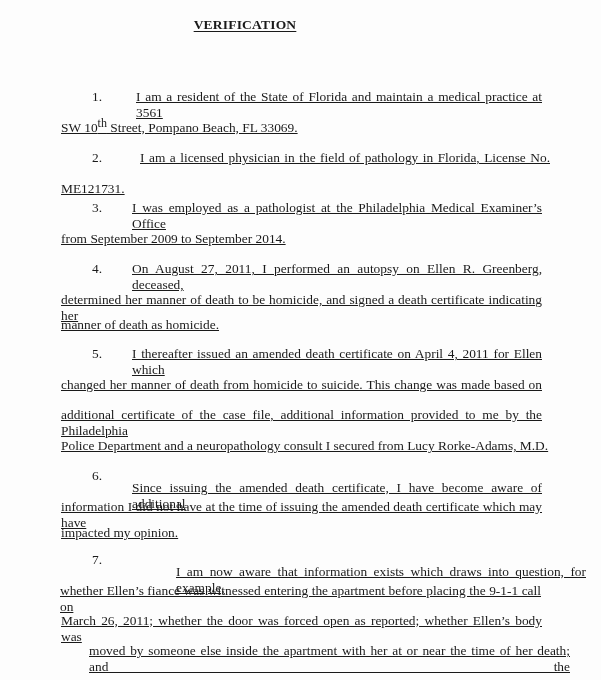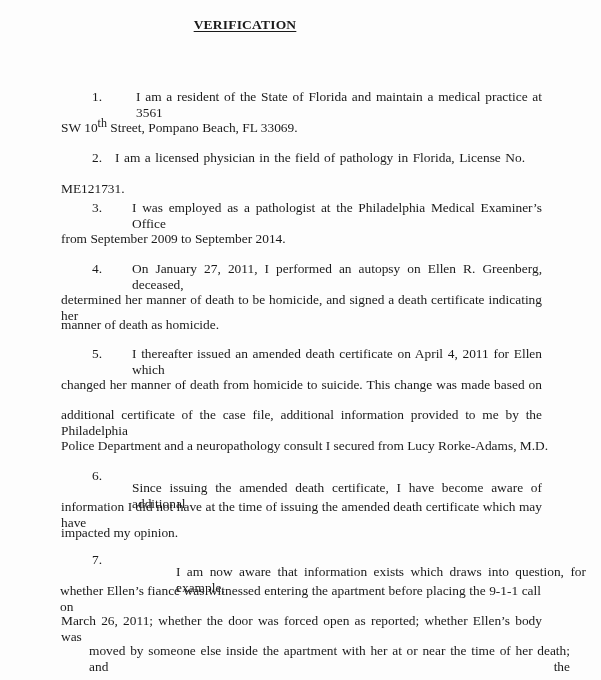--- a/index.html
+++ b/index.html
@@ -42,6 +42,7 @@
       font-size: 13.4px;
       line-height: 16px;
       white-space: nowrap;
+      text-decoration: underline;
     }
     .just {
       text-align: justify;

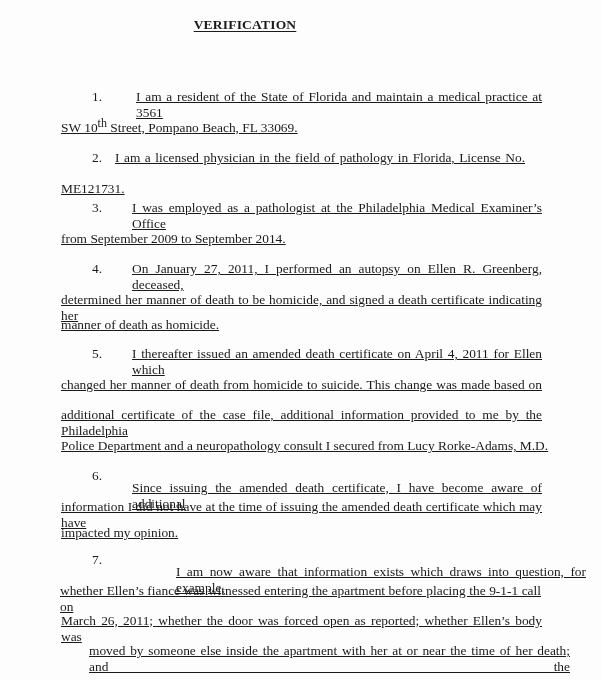--- a/index.html
+++ b/index.html
@@ -77,7 +77,7 @@
 
   <div>
     <span class="num" style="left:92px; top:150px;">2.</span>
-    <div class="line just" style="left:115px; top:150px; width:410px;">I am a licensed physician in the field of pathology in Florida, License No.</div>
+    <div class="line just" style="left:140px; top:150px; width:410px;">I am a licensed physician in the field of pathology in Florida, License No.</div>
     <div class="line" style="left:61px; top:181px;">ME121731.</div>
   </div>
 

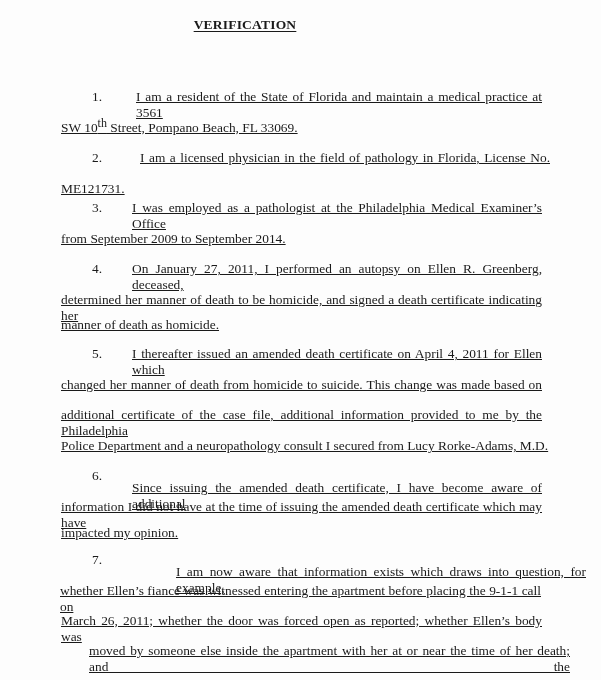--- a/index.html
+++ b/index.html
@@ -89,7 +89,7 @@
 
   <div>
     <span class="num" style="left:92px; top:261px;">4.</span>
-    <div class="line just" style="left:132px; top:261px; width:410px;">On January 27, 2011, I performed an autopsy on Ellen R. Greenberg, deceased,</div>
+    <div class="line just" style="left:132px; top:261px; width:410px;">On August 27, 2011, I performed an autopsy on Ellen R. Greenberg, deceased,</div>
     <div class="line just" style="left:61px; top:292px; width:481px;">determined her manner of death to be homicide, and signed a death certificate indicating her</div>
     <div class="line" style="left:61px; top:317px;">manner of death as homicide.</div>
   </div>

